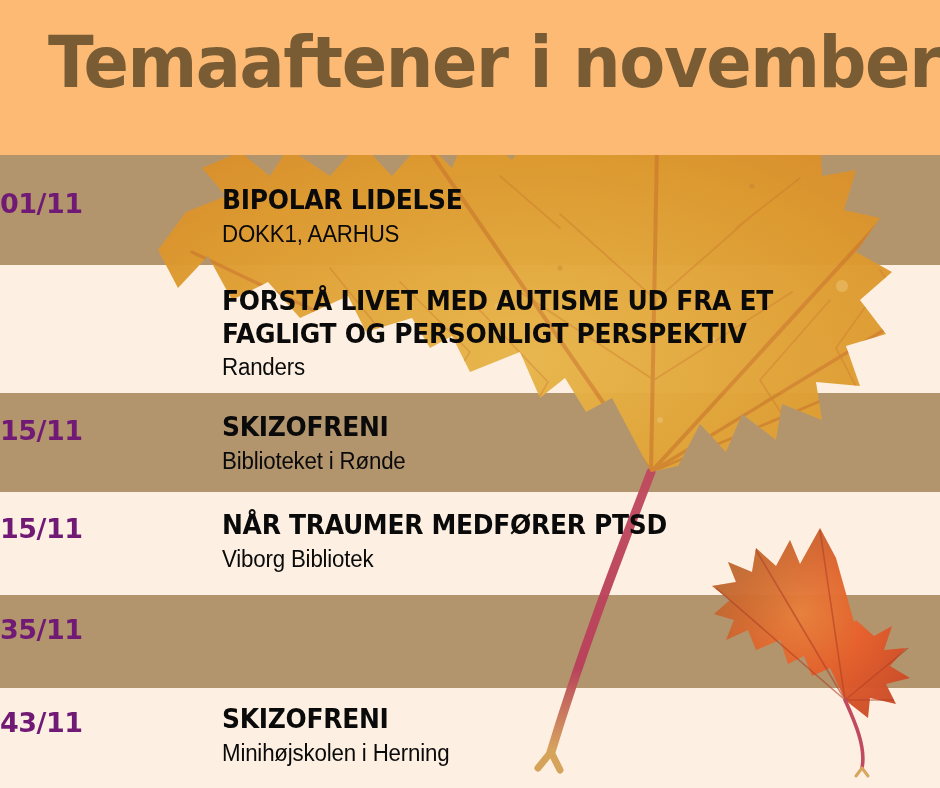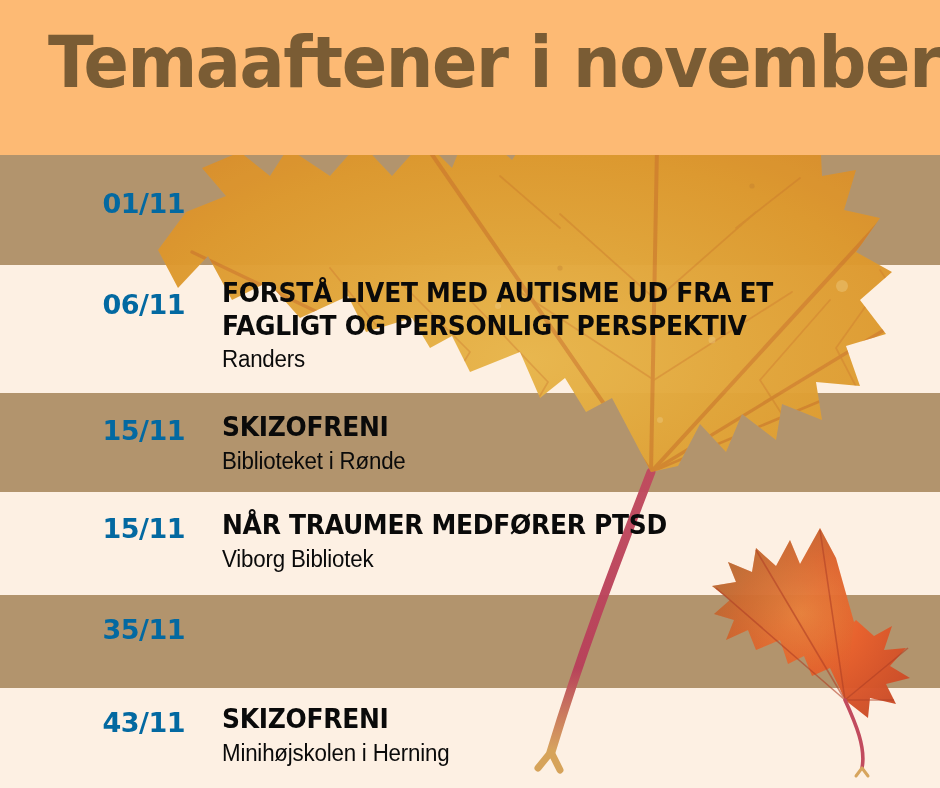--- a/index.html
+++ b/index.html
@@ -62,11 +62,11 @@
     position:absolute;
     left:0;
     width:185px;
-    text-align:right;
+    text-align:left;
     font-family:"DejaVu Sans", sans-serif;
     font-size:27px;
     font-weight:700;
-    color:#0369a1;
+    color:#701a75;
     letter-spacing:-0.5px;
   }
   .row-body {

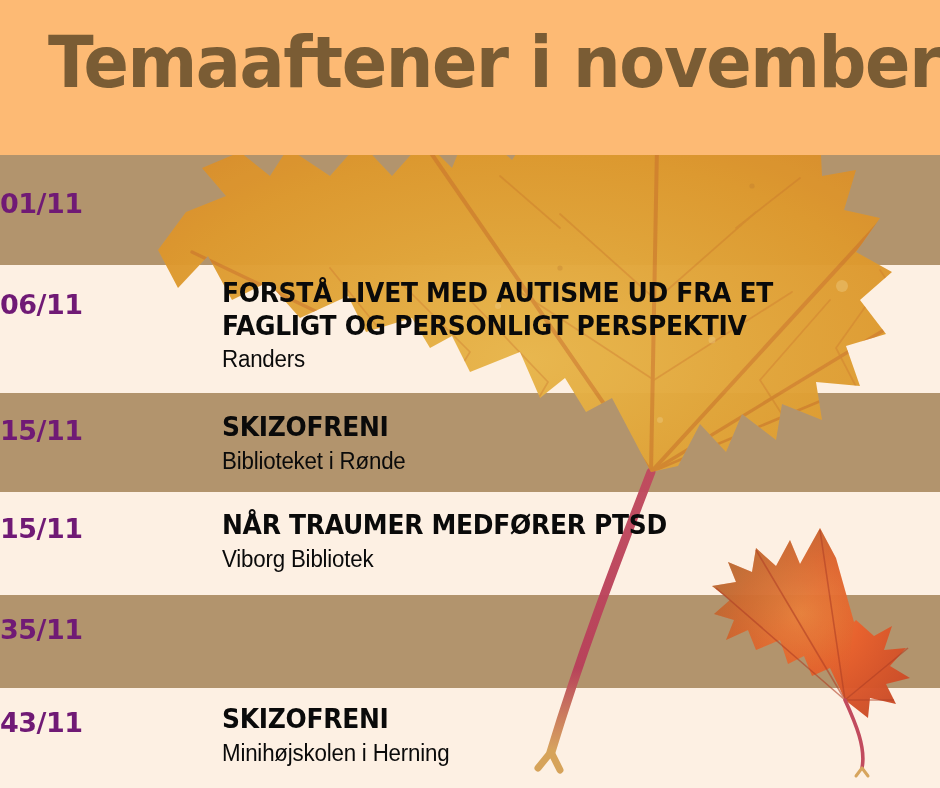--- a/index.html
+++ b/index.html
@@ -234,6 +234,10 @@
 
     <div class="row" style="top:155px;height:110px;">
       <div class="row-date" style="top:33px;">01/11</div>
+      <div class="row-body" style="top:29px;">
+        <div class="row-title">BIPOLAR LIDELSE</div>
+        <div class="row-venue">DOKK1, AARHUS</div>
+      </div>
     </div>
 
     <div class="row" style="top:265px;height:128px;">

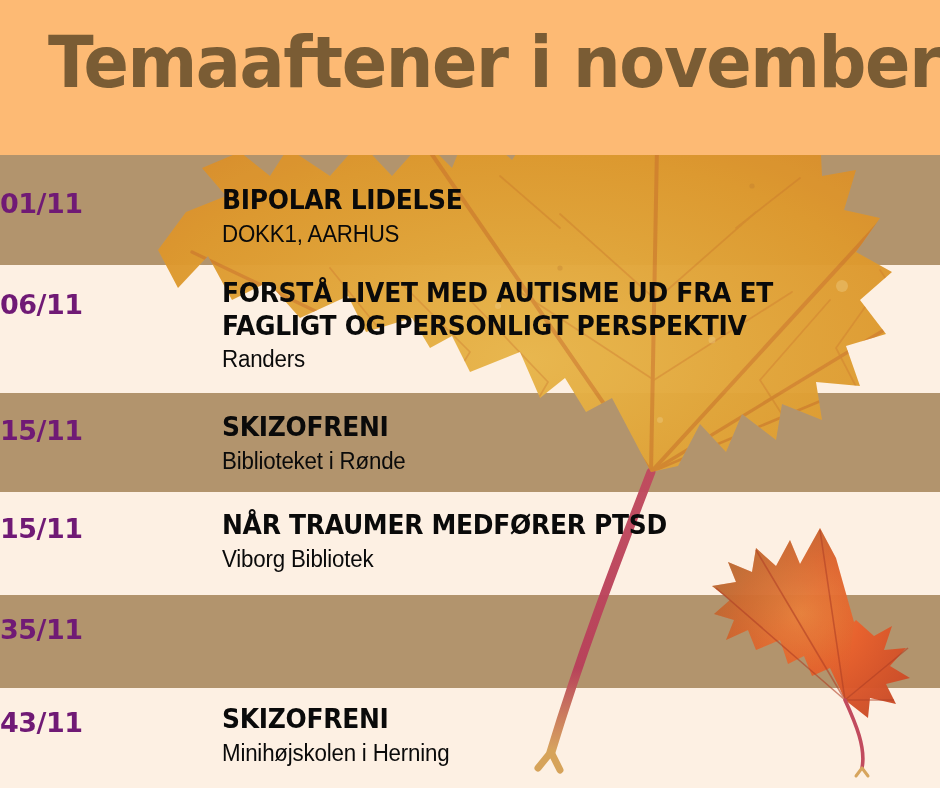--- a/index.html
+++ b/index.html
@@ -241,7 +241,6 @@
     </div>
 
     <div class="row" style="top:265px;height:128px;">
-      <div class="row-date" style="top:24px;">06/11</div>
       <div class="row-body" style="top:12px;">
         <div class="row-title">FORSTÅ LIVET MED AUTISME UD FRA ET
 FAGLIGT OG PERSONLIGT PERSPEKTIV</div>

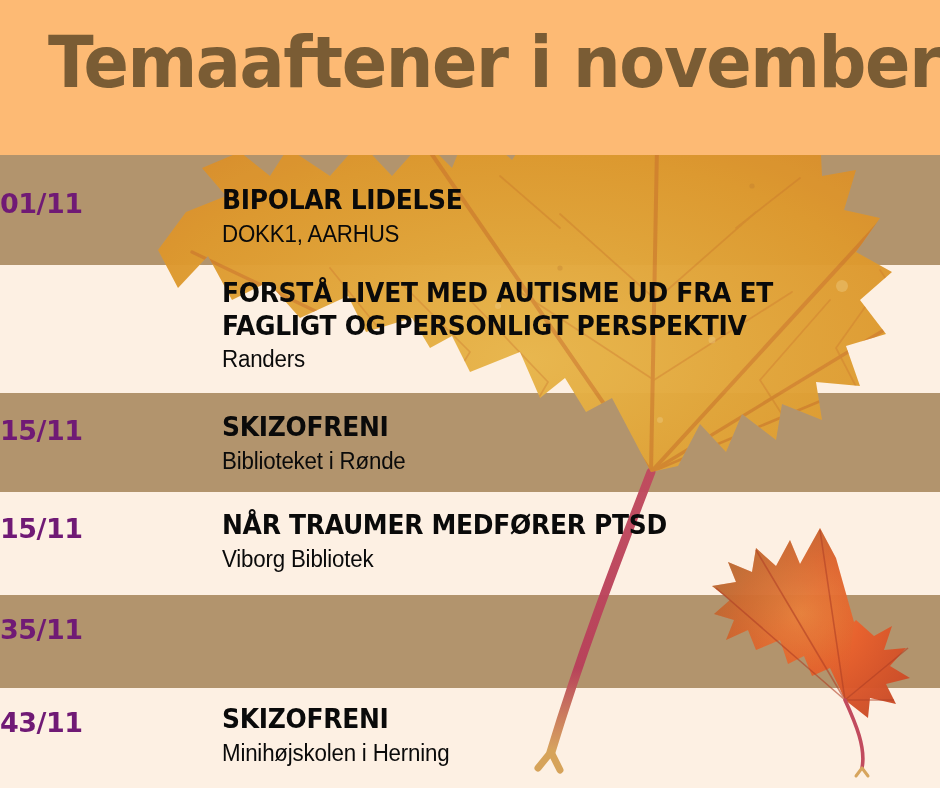--- a/index.html
+++ b/index.html
@@ -241,7 +241,7 @@
     </div>
 
     <div class="row" style="top:265px;height:128px;">
-      <div class="row-body" style="top:12px;">
+      <div class="row-body" style="top:20px;">
         <div class="row-title">FORSTÅ LIVET MED AUTISME UD FRA ET
 FAGLIGT OG PERSONLIGT PERSPEKTIV</div>
         <div class="row-venue">Randers</div>

